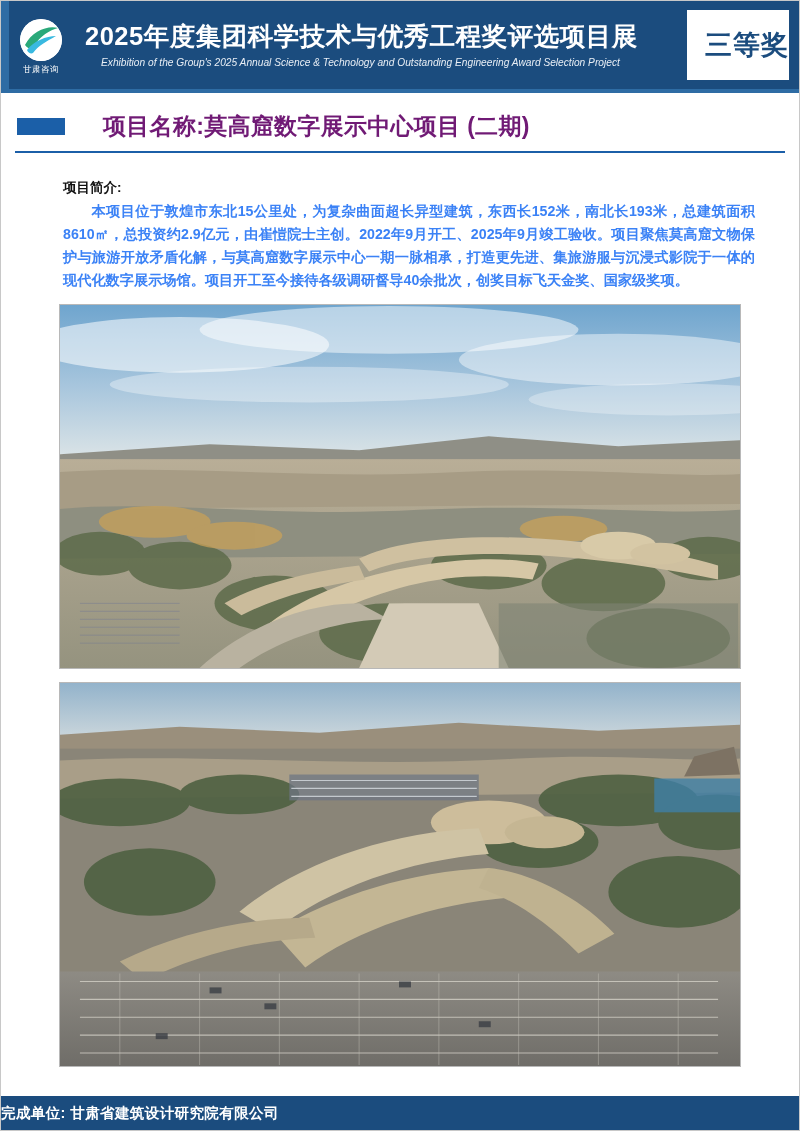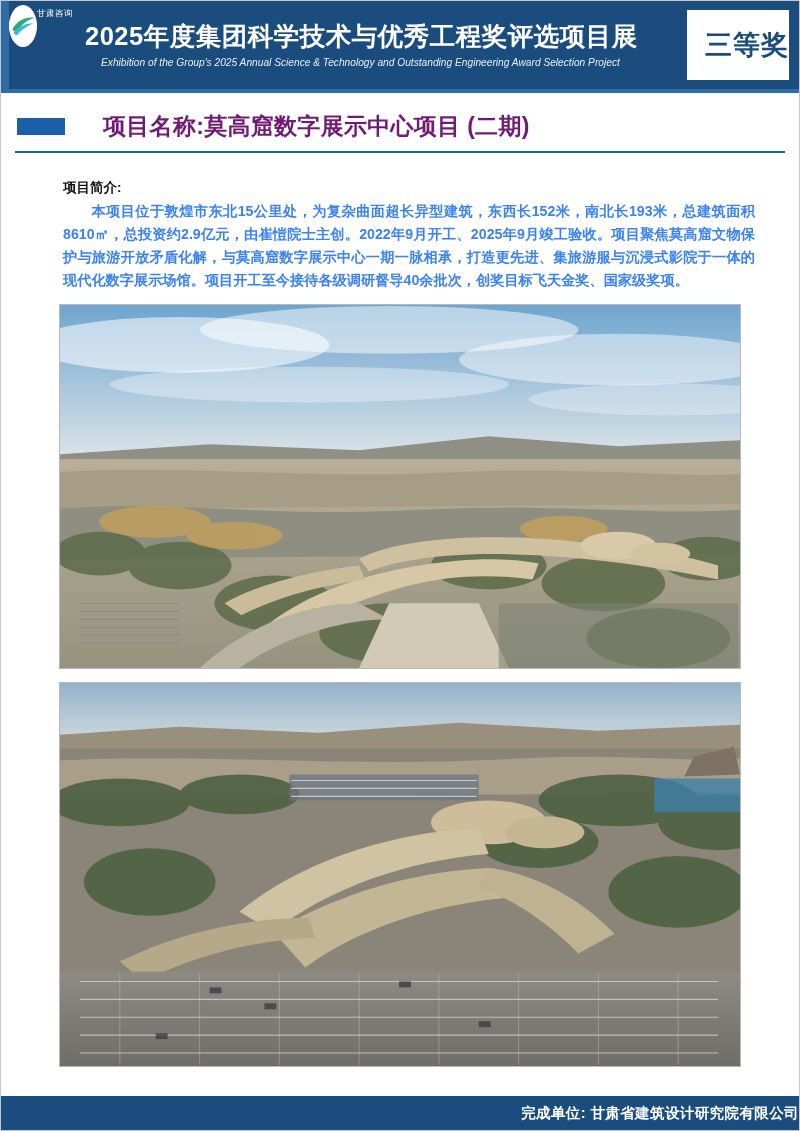--- a/index.html
+++ b/index.html
@@ -33,8 +33,8 @@
   .logo-box {
     width: 64px;
     display: flex;
-    flex-direction: row;
-    align-items: flex-start;
+    flex-direction: column;
+    align-items: center;
     justify-content: center;
     padding-top: 4px;
   }

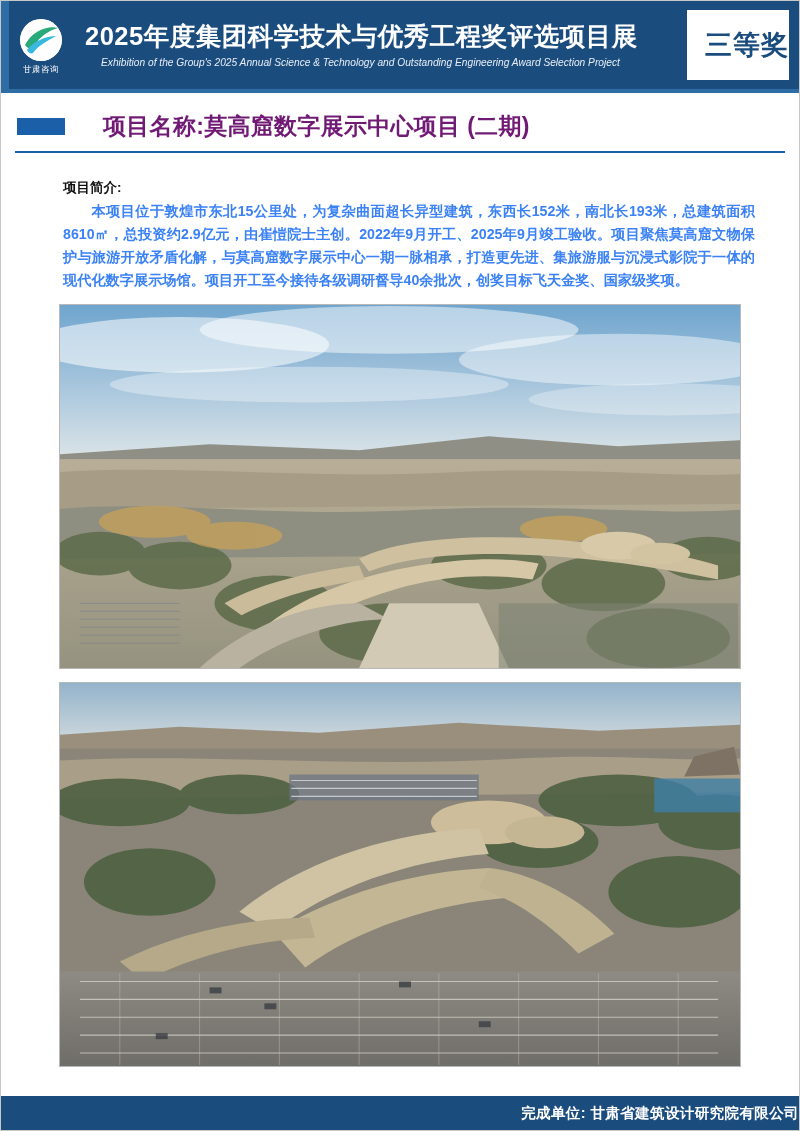--- a/index.html
+++ b/index.html
@@ -169,7 +169,7 @@
     background: #1b4c7e;
     display: flex;
     align-items: center;
-    justify-content: flex-end;
+    justify-content: flex-start;
   }
   .footer-text {
     color: #ffffff;

